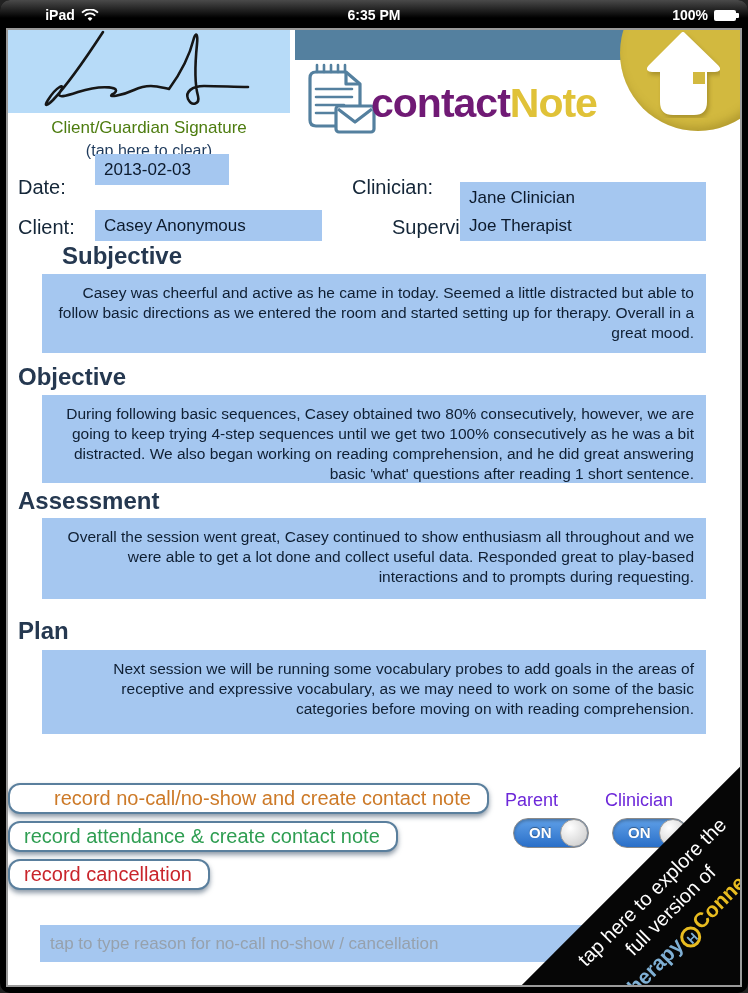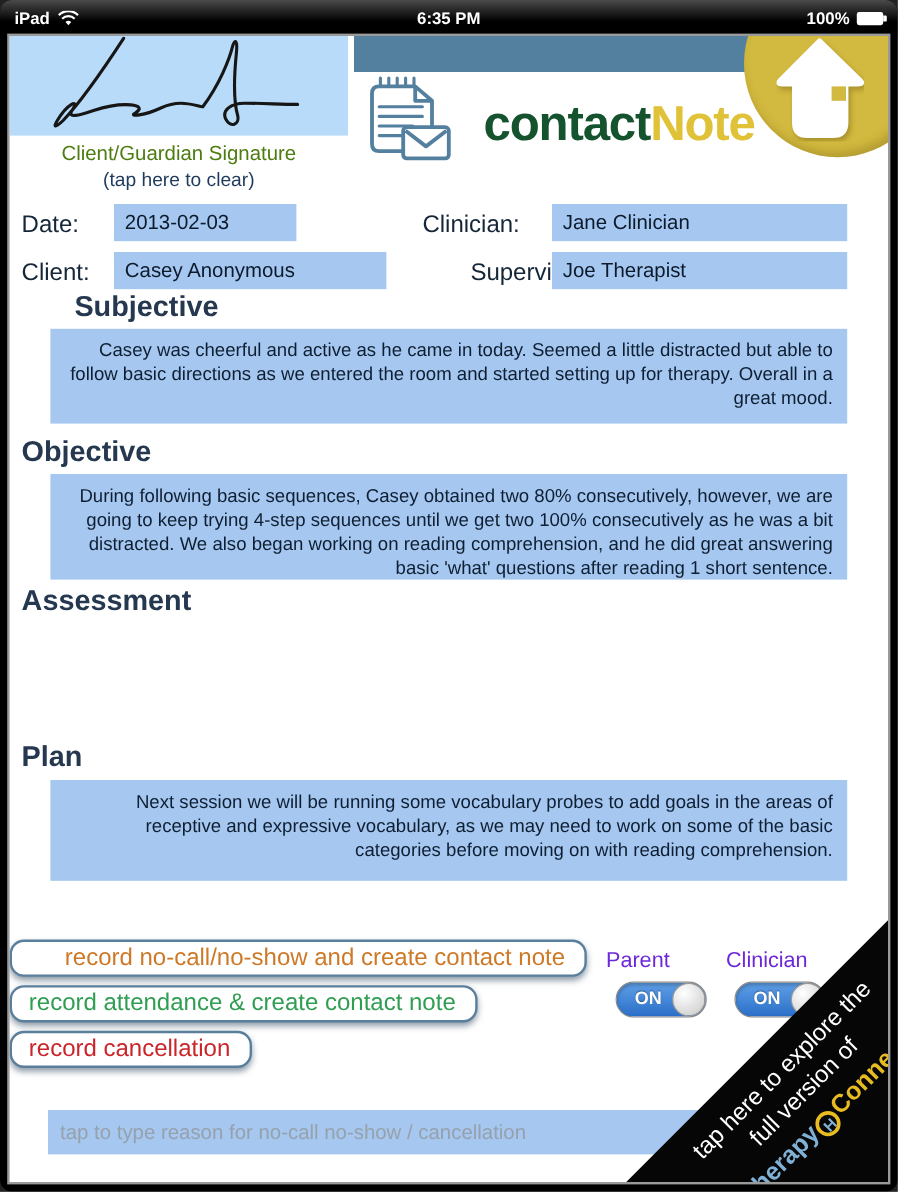--- a/index.html
+++ b/index.html
@@ -11,7 +11,7 @@
   .statusbar { position:absolute; left:0; top:0; width:748px; height:30px;
     background:linear-gradient(#4a4a4a,#000 60%); color:#fff; display:flex; align-items:center;
     justify-content:space-between; padding:0 12px; font-size:14px; font-weight:bold; }
-  .sb-left, .sb-right { display:flex; align-items:center; gap:6px; width:120px; }
+  .sb-left, .sb-right { display:flex; align-items:center; gap:6px; width:120px;justify-content:center; }
   .sb-right { justify-content:flex-end; }
   .battery { display:inline-block; width:22px; height:11px; background:#fff; border-radius:2px; position:relative; }
   .battery:after { content:""; position:absolute; right:-3px; top:3px; width:3px; height:5px; background:#fff; border-radius:0 1px 1px 0; }

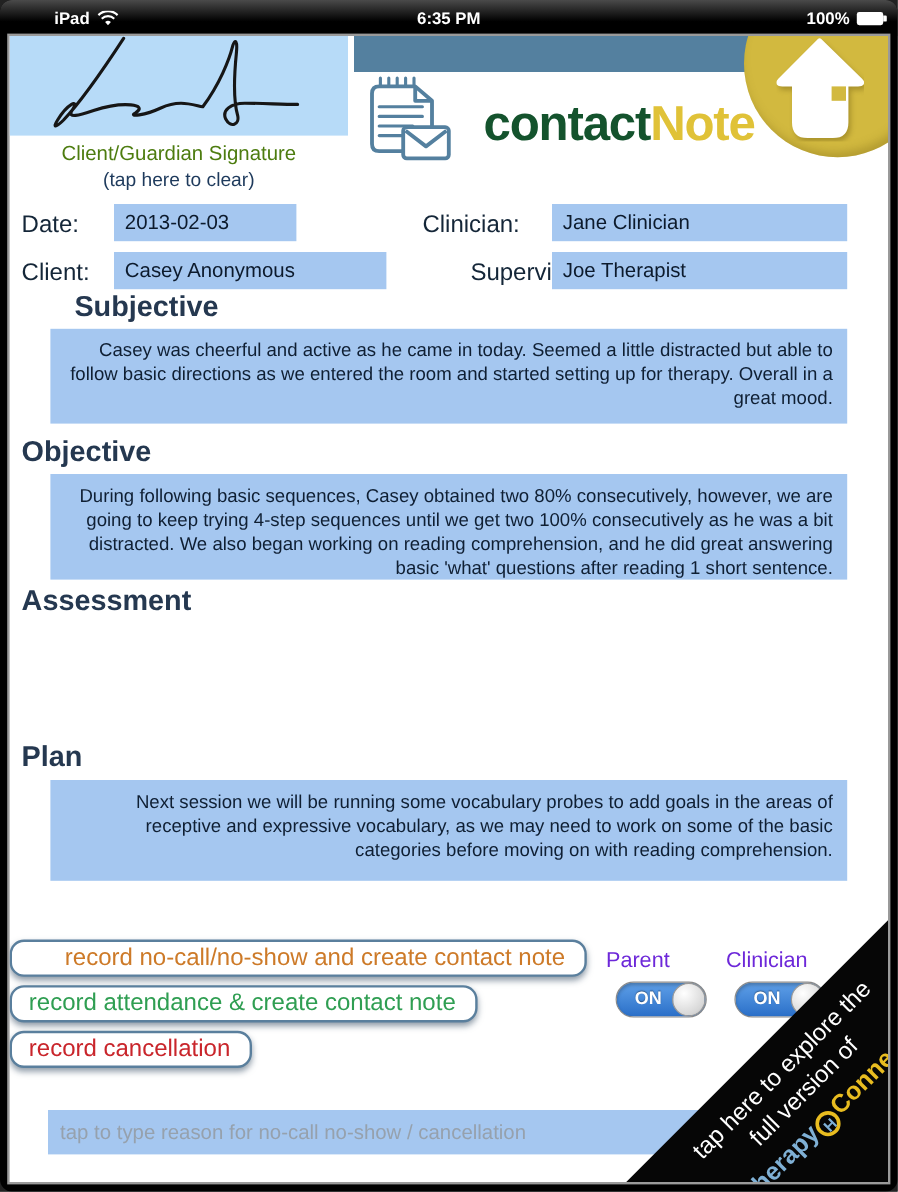--- a/index.html
+++ b/index.html
@@ -29,7 +29,7 @@
   .sig-caption { position:absolute; left:0; top:88px; width:282px; text-align:center; color:#4d7c0f; font-size:17px; }
   .sig-hint { position:absolute; left:0; top:112px; width:282px; text-align:center; color:#1e3a5c; font-size:16px; }
   .logo { position:absolute; left:363px; top:50px; font-size:41px; font-weight:bold; letter-spacing:-1px; }
-  .logo .c1 { color:#14532d;margin-left:32px; } .logo .c2 { color:#e0c238; }
+  .logo .c1 { color:#701a75; } .logo .c2 { color:#e0c238; }
   .notepad-svg { position:absolute; left:292px; top:32px; }
 
   

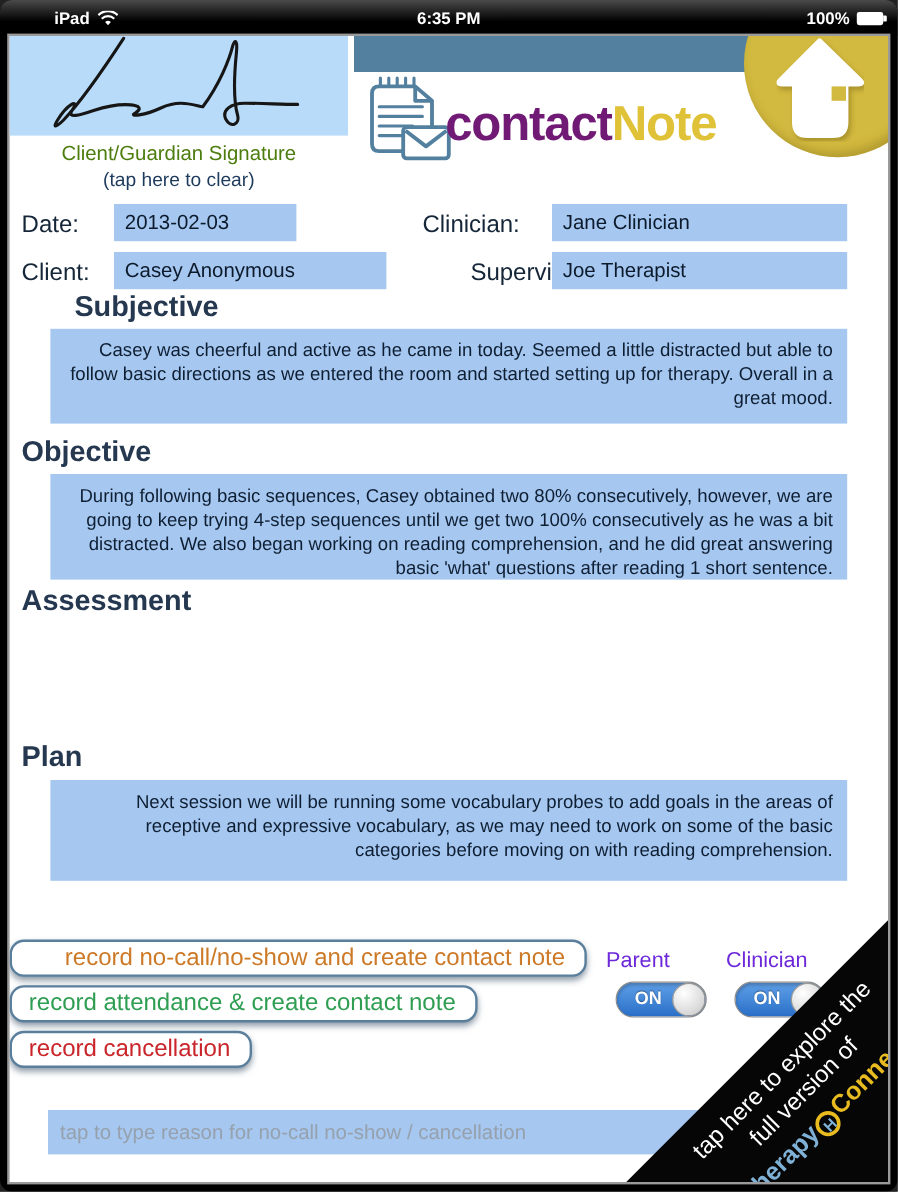--- a/index.html
+++ b/index.html
@@ -123,7 +123,7 @@
     <div class="sig-hint">(tap here to clear)</div>
 
     <div class="flabel" style="left:10px; top:146px;">Date:</div>
-    <div class="fbox" style="left:87px; top:140px; width:152px;">2013-02-03</div>
+    <div class="fbox" style="left:87px; top:124px; width:134px;">2013-02-03</div>
     <div class="flabel" style="left:344px; top:146px;">Clinician:</div>
     <div class="fbox" style="left:452px; top:140px; width:246px;">Jane Clinician</div>
 

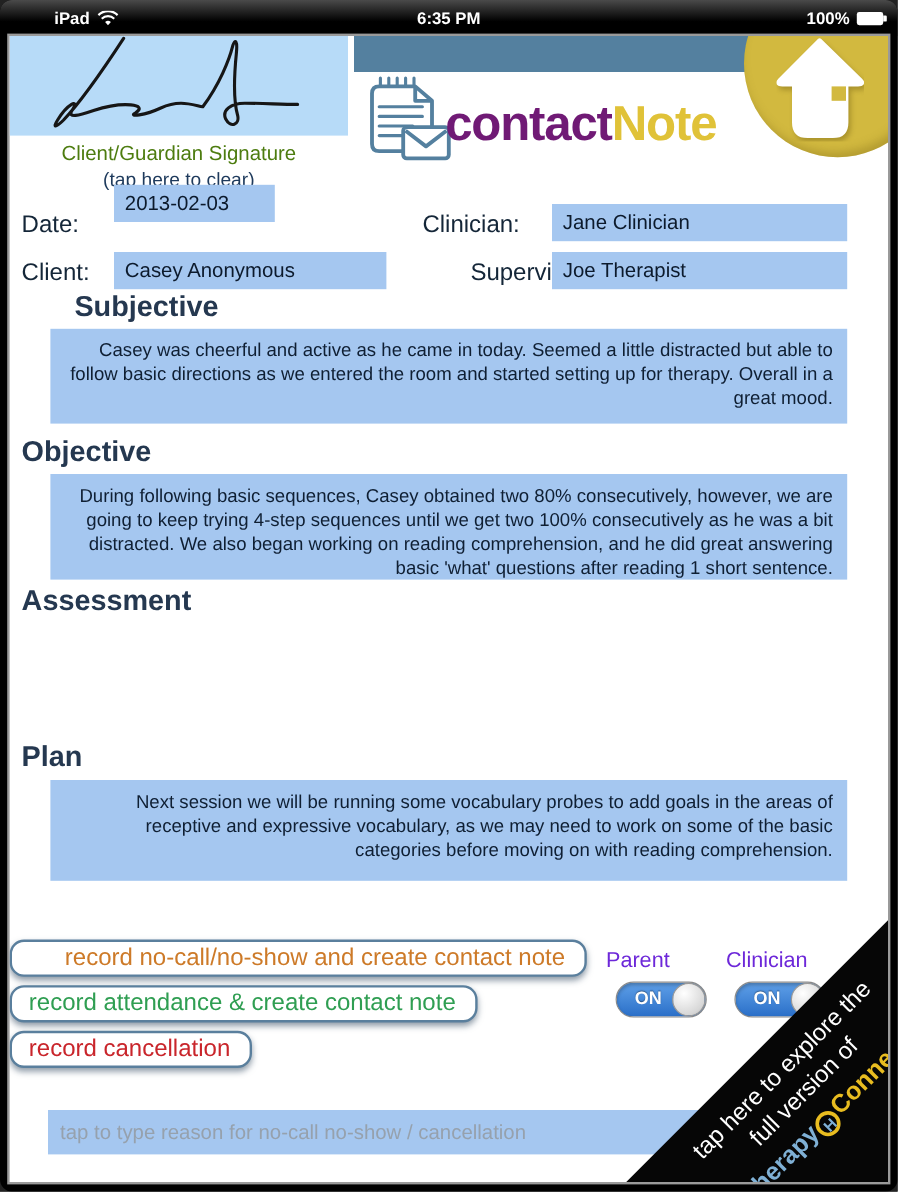--- a/index.html
+++ b/index.html
@@ -125,7 +125,7 @@
     <div class="flabel" style="left:10px; top:146px;">Date:</div>
     <div class="fbox" style="left:87px; top:124px; width:134px;">2013-02-03</div>
     <div class="flabel" style="left:344px; top:146px;">Clinician:</div>
-    <div class="fbox" style="left:452px; top:140px; width:246px;">Jane Clinician</div>
+    <div class="fbox" style="left:452px; top:152px; width:246px;">Jane Clinician</div>
 
     <div class="flabel" style="left:10px; top:186px;">Client:</div>
     <div class="fbox" style="left:87px; top:180px; width:227px;">Casey Anonymous</div>

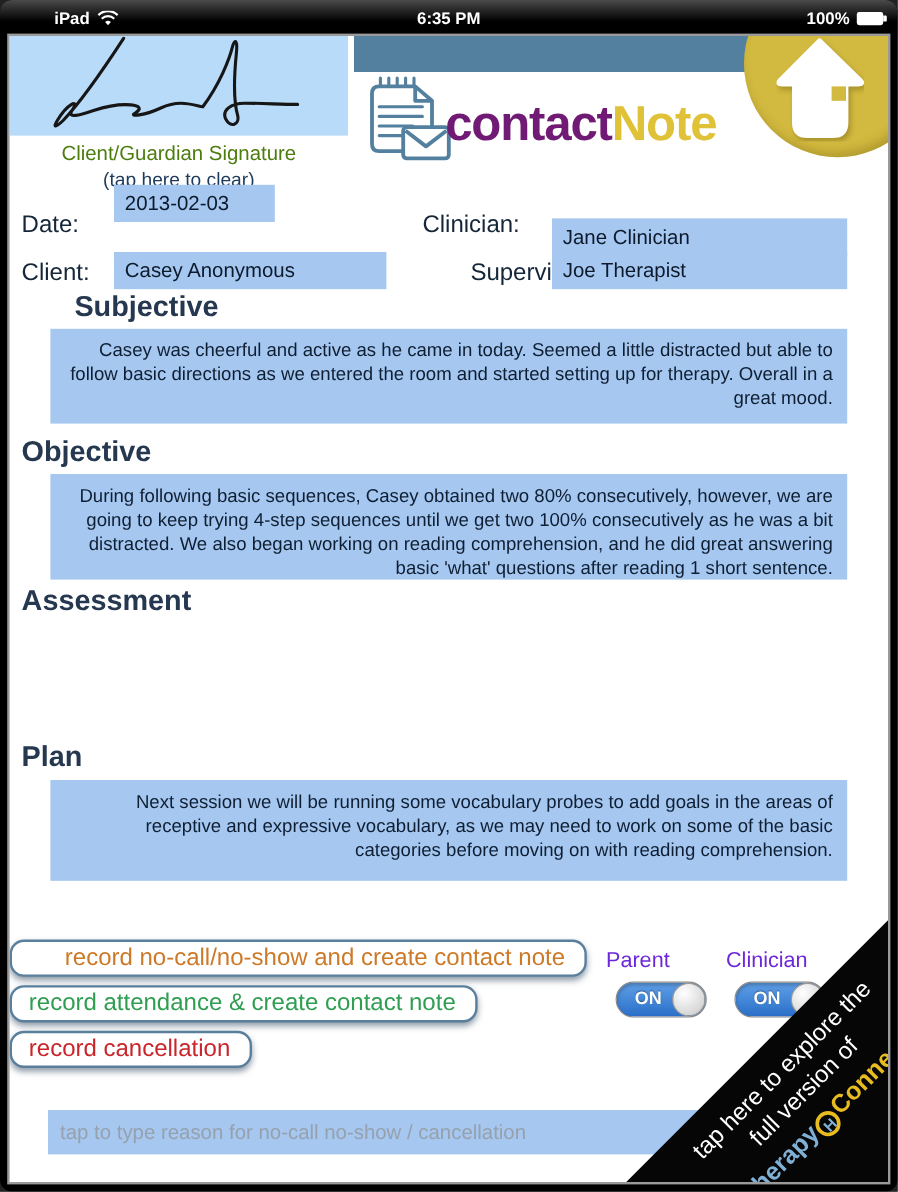--- a/index.html
+++ b/index.html
@@ -139,6 +139,7 @@
     <div class="sec-box" style="top:365px; height:88px;">During following basic sequences, Casey obtained two 80% consecutively, however, we are going to keep trying 4-step sequences until we get two 100% consecutively as he was a bit distracted. We also began working on reading comprehension, and he did great answering basic 'what' questions after reading 1 short sentence.</div>
 
     <div class="sec-title" style="top:457px;">Assessment</div>
+    <div class="sec-box" style="top:488px; height:81px;">Overall the session went great, Casey continued to show enthusiasm all throughout and we were able to get a lot done and collect useful data. Responded great to play-based interactions and to prompts during requesting.</div>
 
     <div class="sec-title" style="top:587px;">Plan</div>
     <div class="sec-box" style="top:620px; height:84px;">Next session we will be running some vocabulary probes to add goals in the areas of receptive and expressive vocabulary, as we may need to work on some of the basic categories before moving on with reading comprehension.</div>

